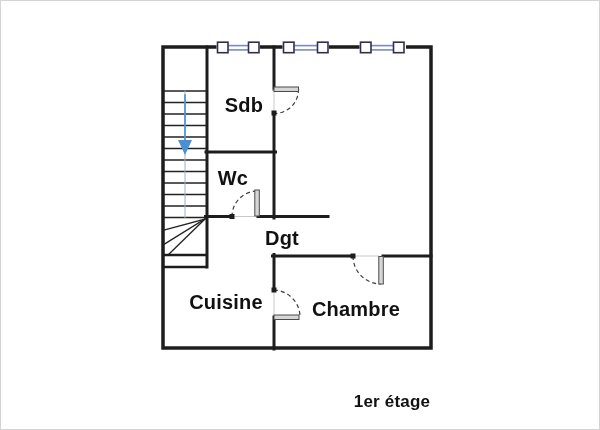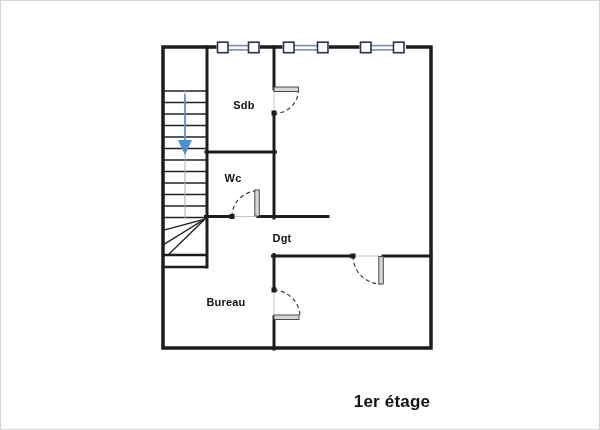--- a/index.html
+++ b/index.html
@@ -11,7 +11,7 @@
   .plan-svg{position:absolute;left:0;top:0;}
   .label{
     position:absolute;transform:translate(-50%,-50%);
-    font-weight:bold;font-size:11px;color:#111;white-space:nowrap;
+    font-weight:bold;font-size:20px;color:#111;white-space:nowrap;
     letter-spacing:0.2px;
   }
   .floor-title{font-size:17px;}

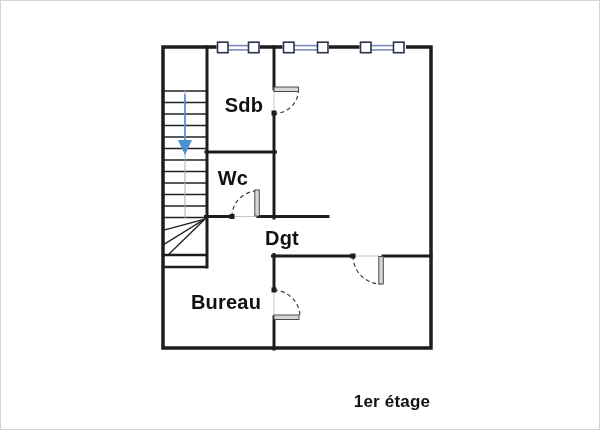--- a/index.html
+++ b/index.html
@@ -138,7 +138,7 @@
   <div class="label" style="left:243px;top:104px;">Sdb</div>
   <div class="label" style="left:232px;top:177px;">Wc</div>
   <div class="label" style="left:281px;top:237px;">Dgt</div>
-  <div class="label" style="left:225px;top:301px;">Bureau</div>
+  <div class="label" style="left:225px;top:301px;">Cuisine</div>
 
   <div class="label floor-title" style="left:391px;top:401px;">1er étage</div>
 

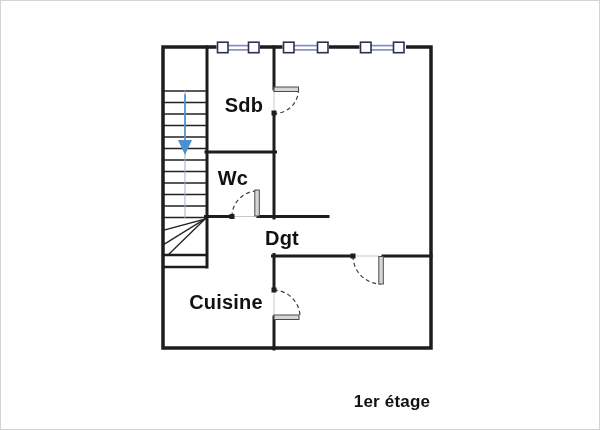--- a/index.html
+++ b/index.html
@@ -139,6 +139,7 @@
   <div class="label" style="left:232px;top:177px;">Wc</div>
   <div class="label" style="left:281px;top:237px;">Dgt</div>
   <div class="label" style="left:225px;top:301px;">Cuisine</div>
+  <div class="label" style="left:355px;top:308px;">Chambre</div>
 
   <div class="label floor-title" style="left:391px;top:401px;">1er étage</div>
 

